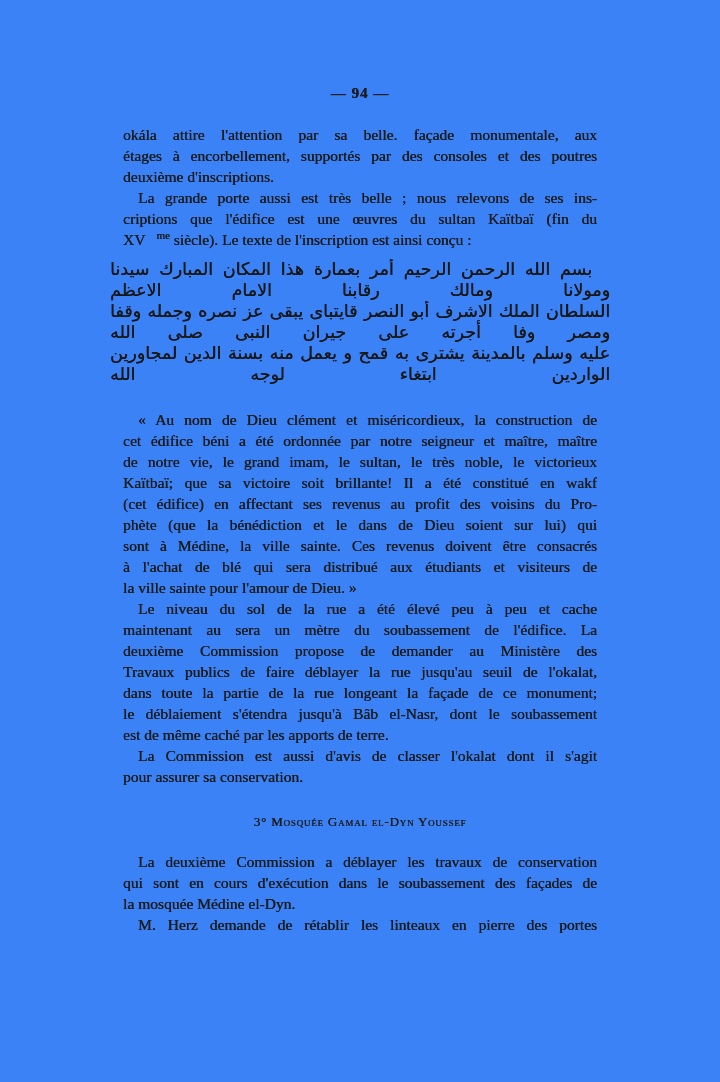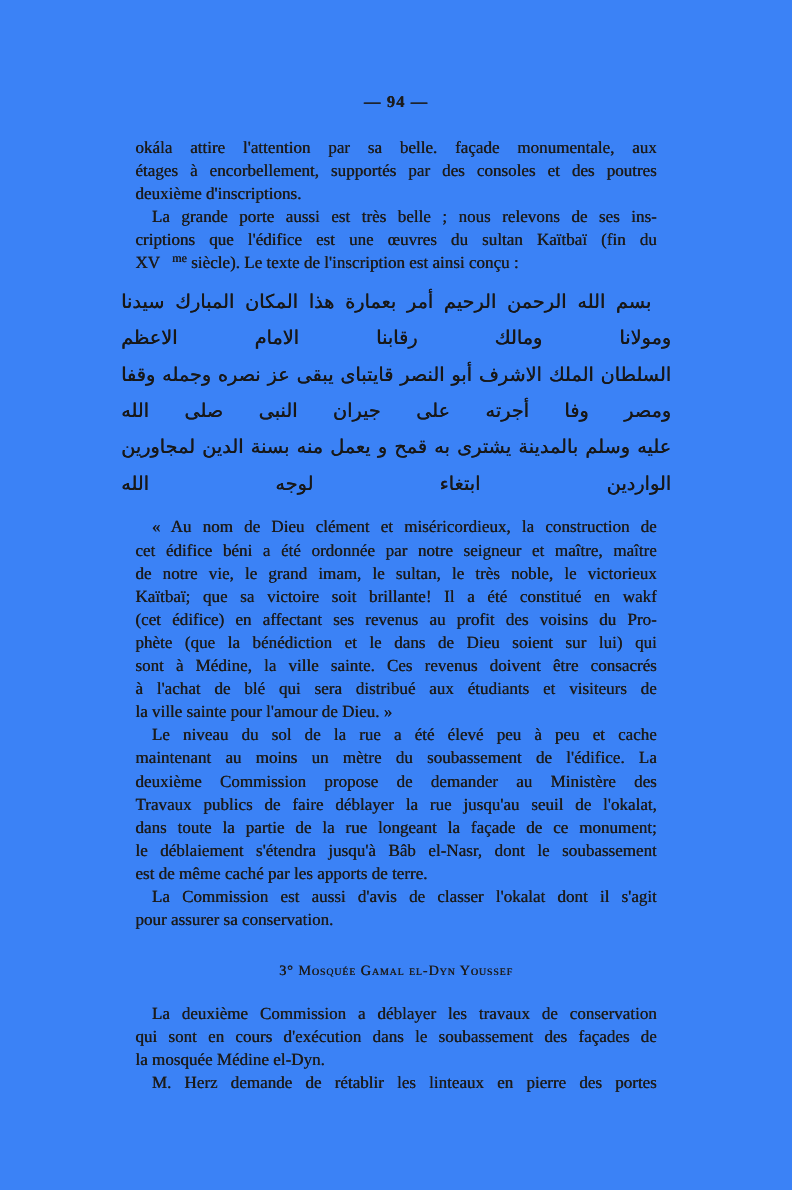--- a/index.html
+++ b/index.html
@@ -52,8 +52,8 @@
     direction: rtl;
     font-family: "DejaVu Sans", sans-serif;
     font-size: 17.5px;
-    line-height: 33px;
-    margin: 9px -13px 12px -13px;
+    line-height: 21px;
+    margin: 9px -13px 24px -13px;
     color: #181818;
   }
   .arabic .line:first-child {

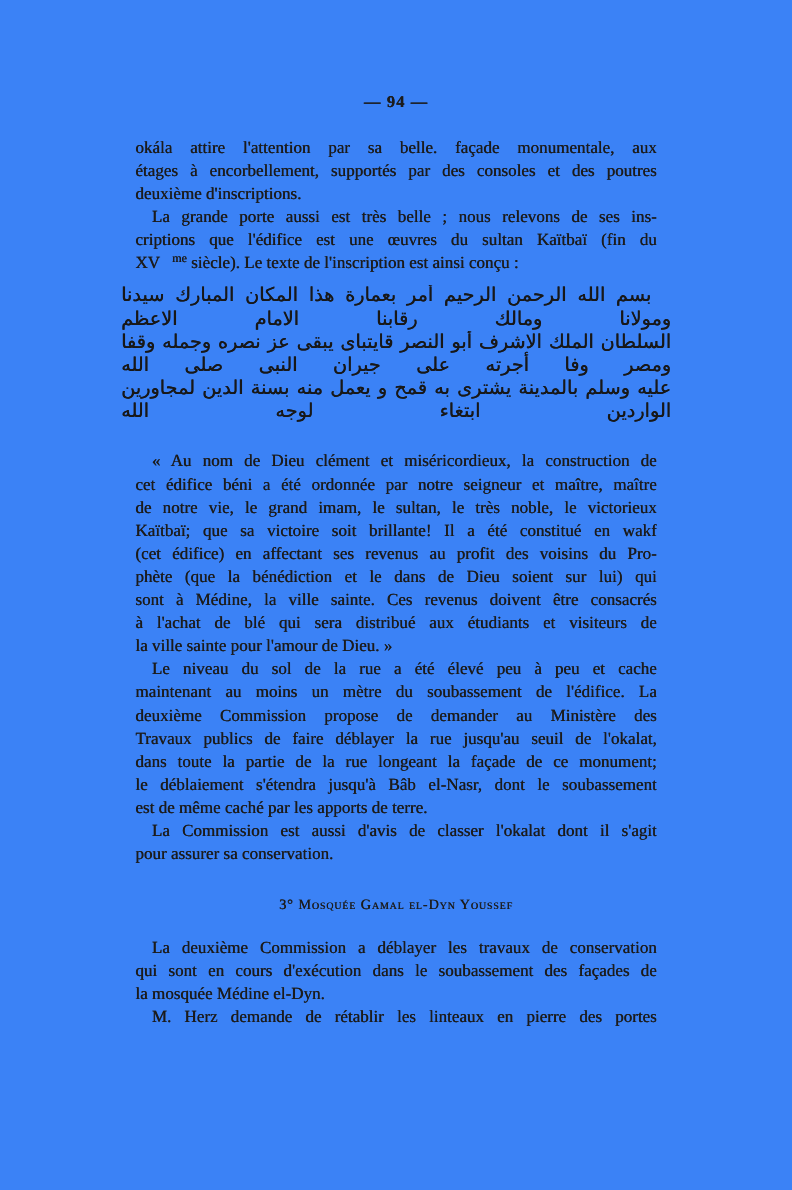--- a/index.html
+++ b/index.html
@@ -104,7 +104,7 @@
       </div>
       <div class="para indent">
         <div class="line">Le niveau du sol de la rue a été élevé peu à peu et cache</div>
-        <div class="line">maintenant au moins un mètre du soubassement de l'édifice. La</div>
+        <div class="line">maintenant au sera un mètre du soubassement de l'édifice. La</div>
         <div class="line">deuxième Commission propose de demander au Ministère des</div>
         <div class="line">Travaux publics de faire déblayer la rue jusqu'au seuil de l'okalat,</div>
         <div class="line">dans toute la partie de la rue longeant la façade de ce monument;</div>

